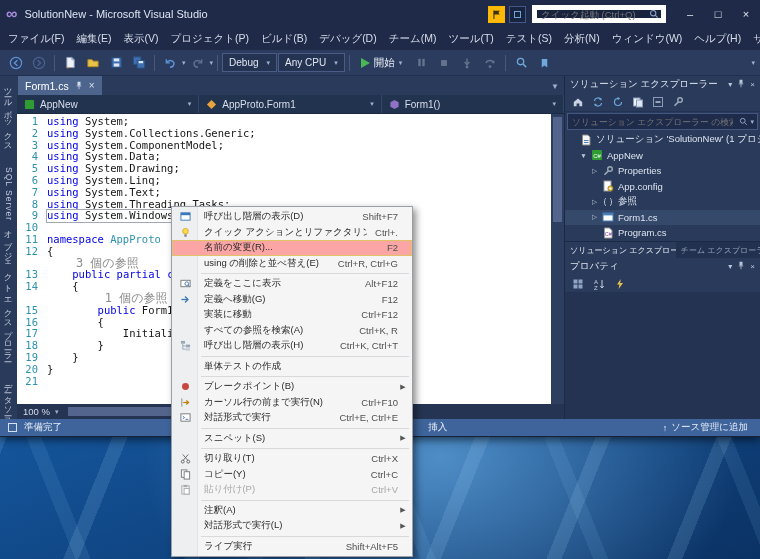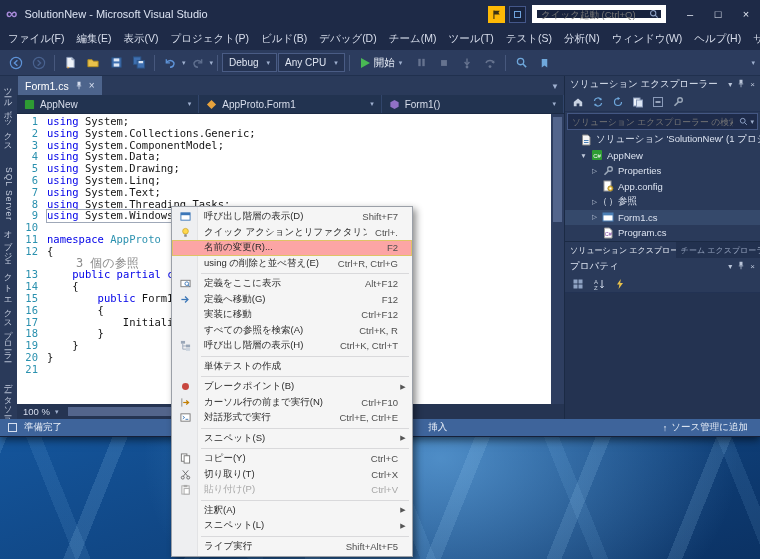--- a/index.html
+++ b/index.html
@@ -402,6 +402,10 @@
               <div class="crow">
                 <span class="ln">14</span>
                 <span class="ctext"><span class="tok-p">    {</span></span>
+              </div>
+              <div class="crow">
+                <span class="ln"></span>
+                <span class="lens">        1 個の参照</span>
               </div>
               <div class="crow">
                 <span class="ln">15</span>

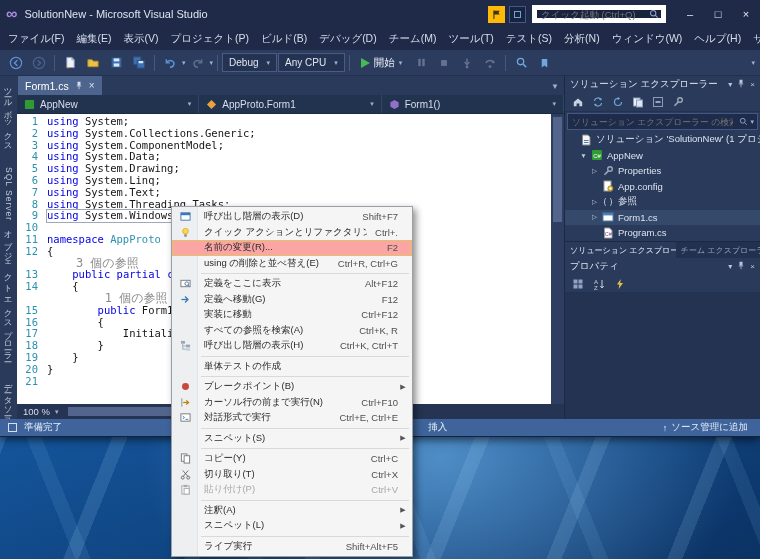--- a/index.html
+++ b/index.html
@@ -774,17 +774,6 @@
       <div class="ctx-item">
         <span class="ctx-icon">
           <svg viewBox="0 0 12 12">
-            <rect x="1.5" y="1" width="6" height="8" fill="#fff" stroke="#777"></rect>
-            <rect x="4.5" y="3" width="6" height="8" fill="#fff" stroke="#777"></rect>
-          </svg>
-        </span>
-        <span class="ctx-label">コピー(Y)</span>
-        <span class="ctx-short">Ctrl+C</span>
-        <span class="ctx-sub"></span>
-      </div>
-      <div class="ctx-item">
-        <span class="ctx-icon">
-          <svg viewBox="0 0 12 12">
             <path d="M3 1.5 L8.5 8" stroke="#666"></path>
             <path d="M9 1.5 L3.5 8" stroke="#666"></path>
             <circle cx="3" cy="9.4" r="1.6" fill="none" stroke="#666"></circle>
@@ -795,6 +784,17 @@
         <span class="ctx-short">Ctrl+X</span>
         <span class="ctx-sub"></span>
       </div>
+      <div class="ctx-item">
+        <span class="ctx-icon">
+          <svg viewBox="0 0 12 12">
+            <rect x="1.5" y="1" width="6" height="8" fill="#fff" stroke="#777"></rect>
+            <rect x="4.5" y="3" width="6" height="8" fill="#fff" stroke="#777"></rect>
+          </svg>
+        </span>
+        <span class="ctx-label">コピー(Y)</span>
+        <span class="ctx-short">Ctrl+C</span>
+        <span class="ctx-sub"></span>
+      </div>
       <div class="ctx-item disabled">
         <span class="ctx-icon">
           <svg viewBox="0 0 12 12">

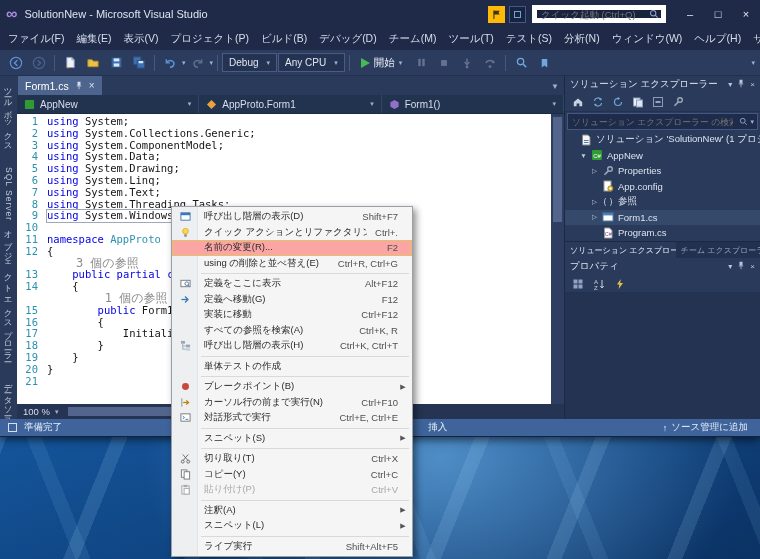--- a/index.html
+++ b/index.html
@@ -816,7 +816,7 @@
       </div>
       <div class="ctx-item">
         <span class="ctx-icon"></span>
-        <span class="ctx-label">スニペット(L)</span>
+        <span class="ctx-label">対話形式で実行(L)</span>
         <span class="ctx-short"></span>
         <span class="ctx-sub">▶</span>
       </div>

